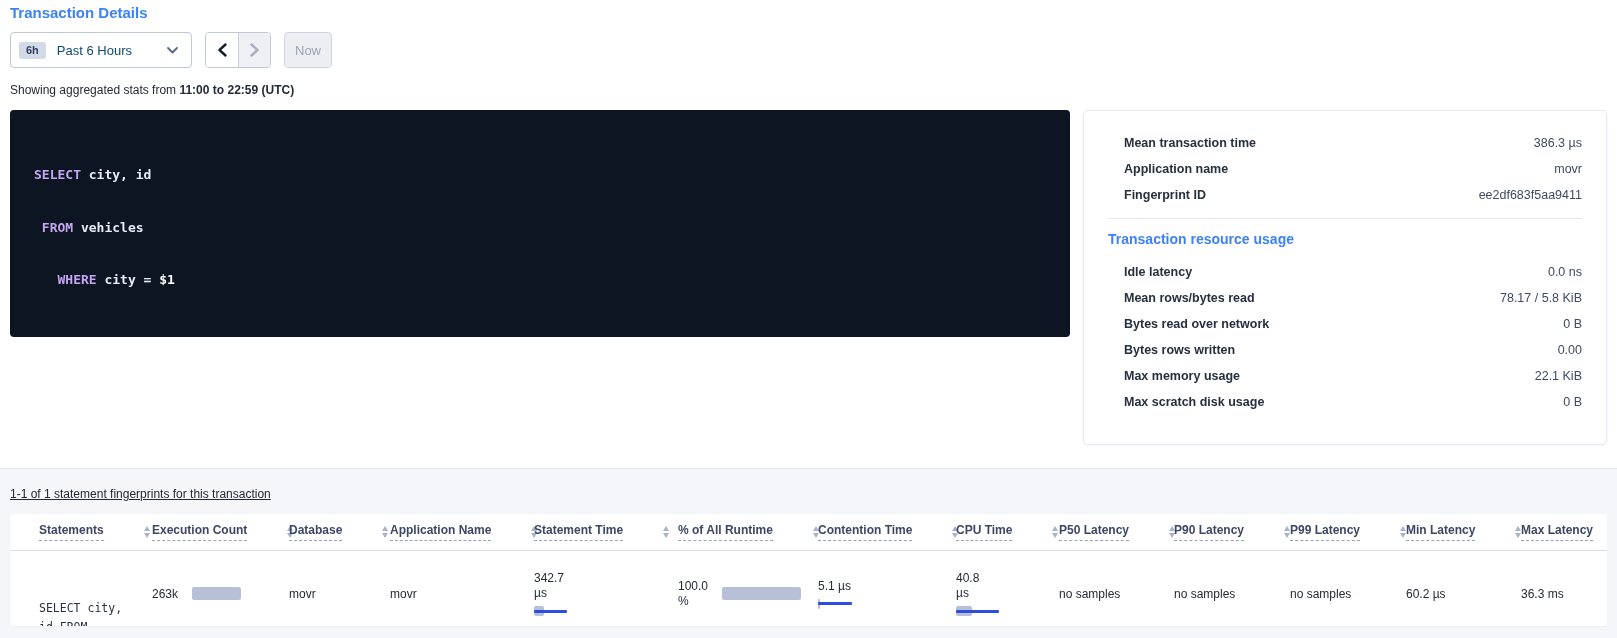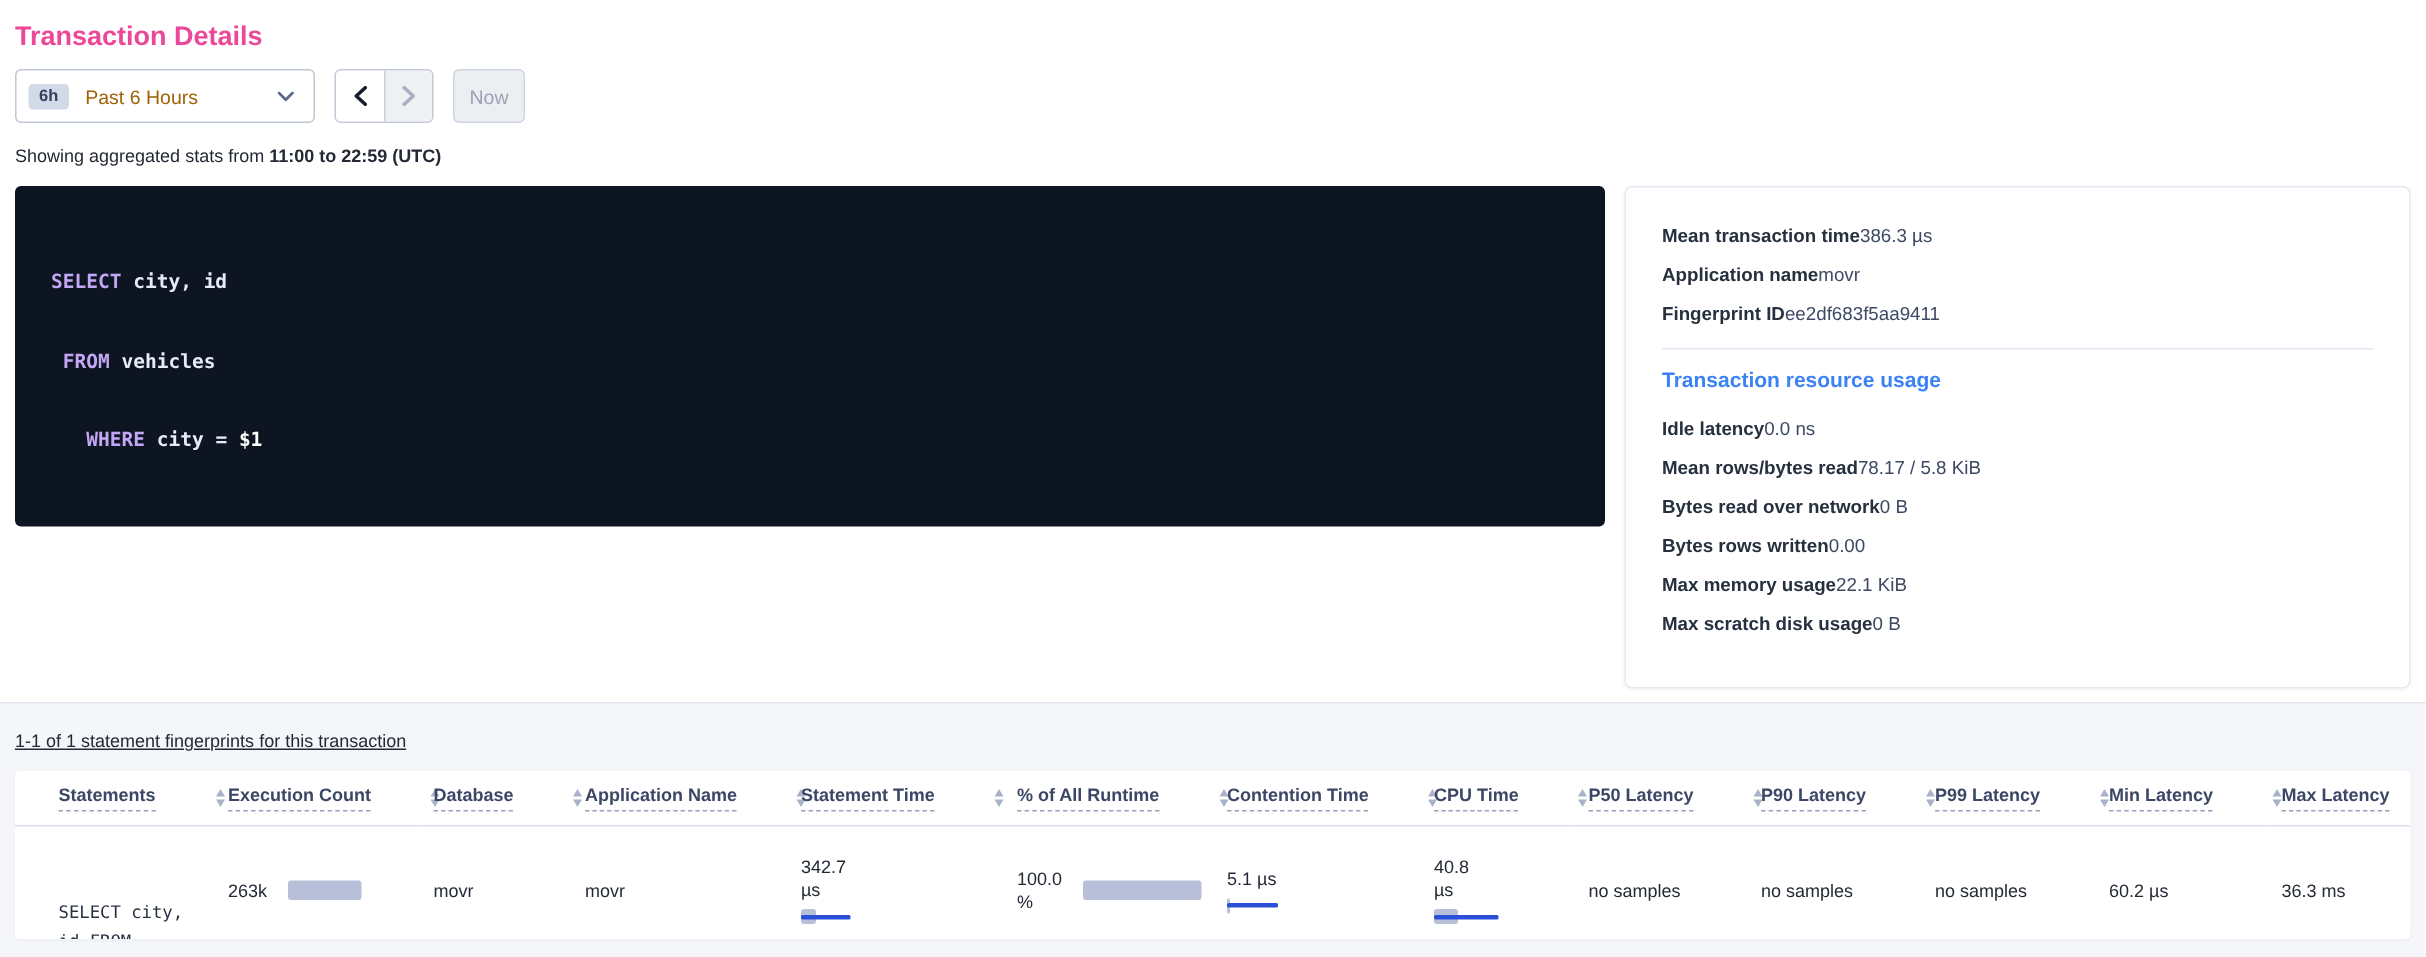--- a/index.html
+++ b/index.html
@@ -18,7 +18,7 @@
   }
   
   .top{padding:0 10px;}
-  .page-title{font-size:18px;font-weight:700;color:#ec4899;margin:14px 0 0;}
+  .page-title{font-size:15px;font-weight:700;color:#3b82f6;margin:4px 0 0;}
   .controls{display:flex;gap:13px;margin-top:11px;height:36px;align-items:stretch;}
   .time-picker{
     width:200px;background:#fff;border:1px solid #c0c7d6;border-radius:4px;

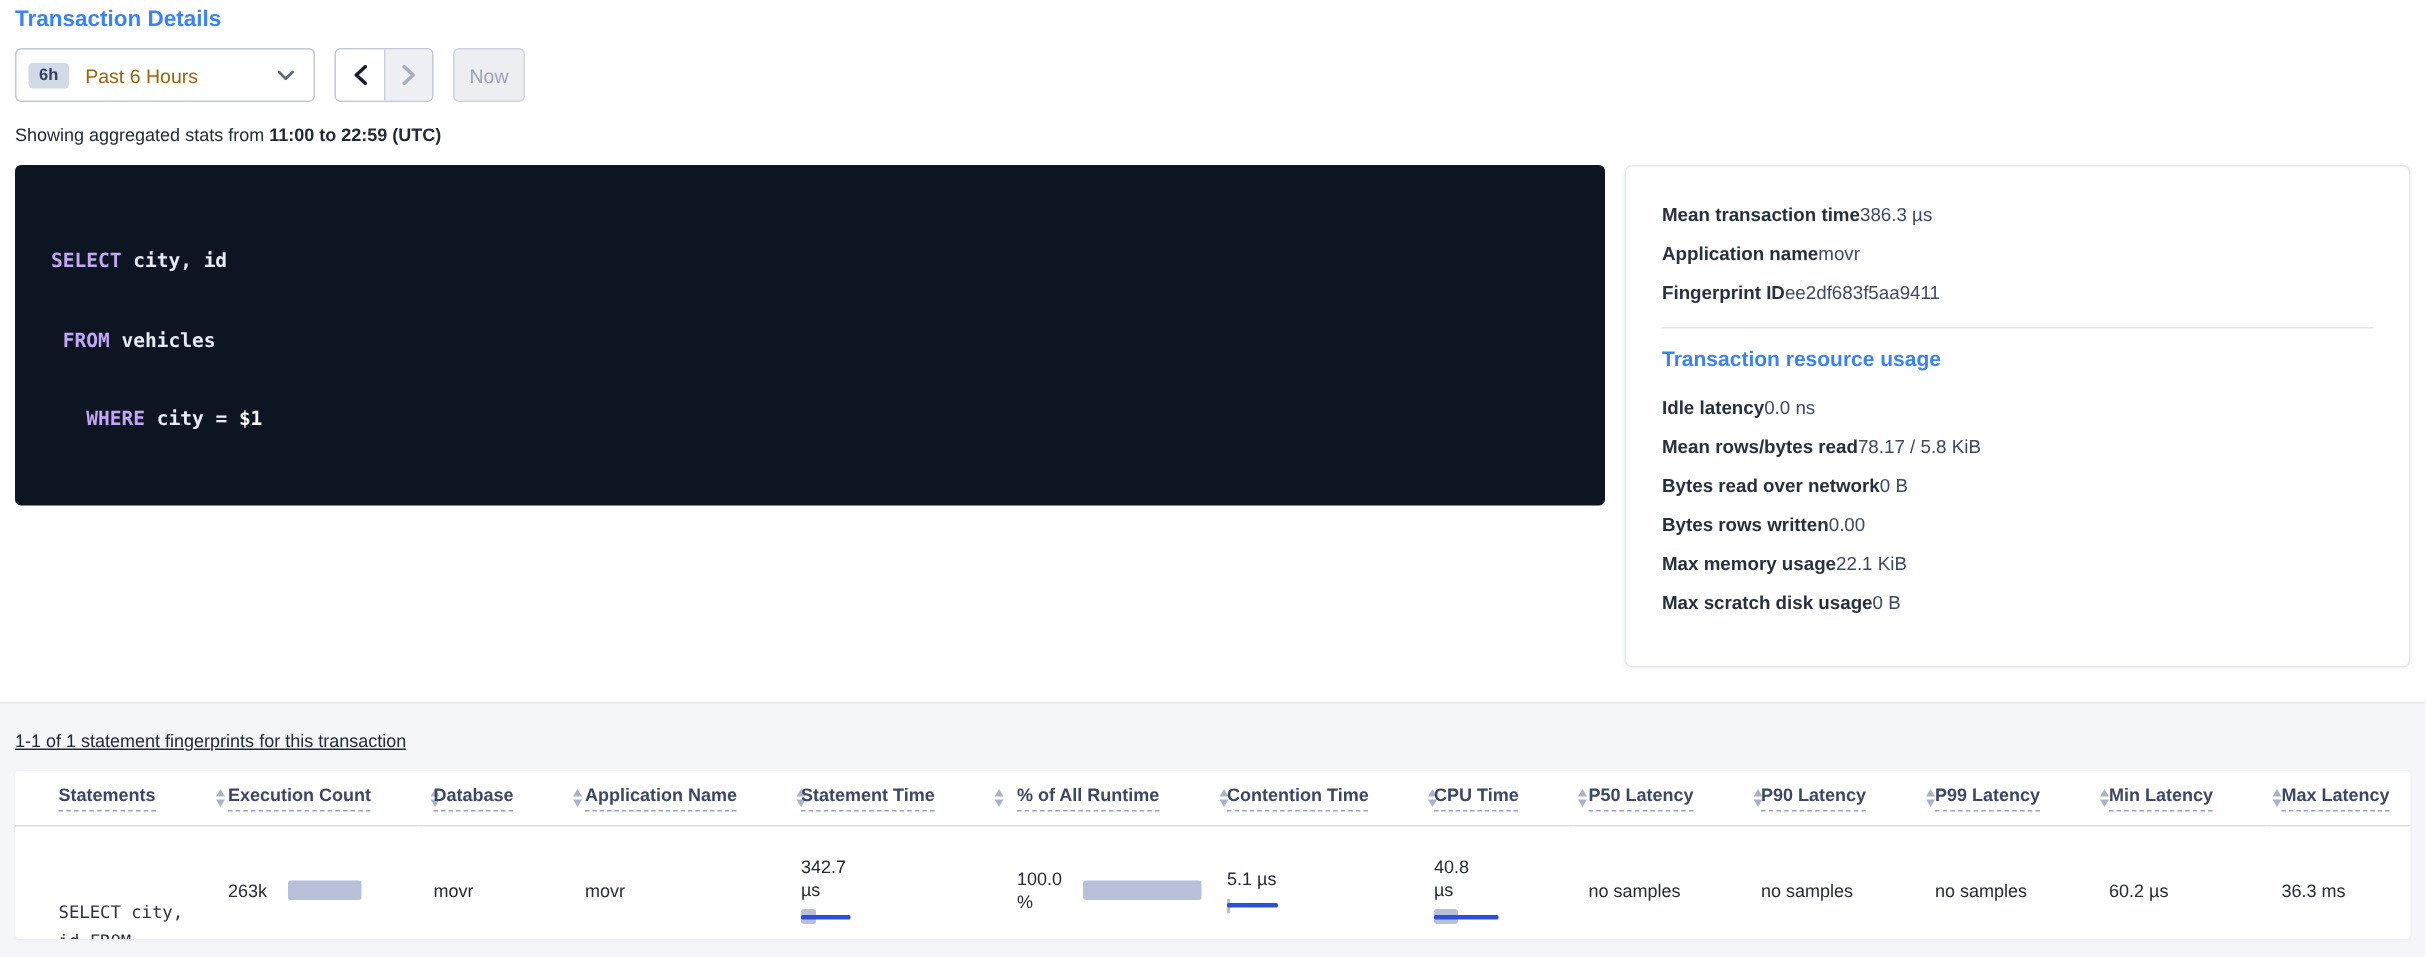--- a/index.html
+++ b/index.html
@@ -21,7 +21,7 @@
   .page-title{font-size:15px;font-weight:700;color:#3b82f6;margin:4px 0 0;}
   .controls{display:flex;gap:13px;margin-top:11px;height:36px;align-items:stretch;}
   .time-picker{
-    width:200px;background:#fff;border:1px solid #c0c7d6;border-radius:4px;
+    width:182px;background:#fff;border:1px solid #c0c7d6;border-radius:4px;
     display:flex;align-items:center;gap:11px;padding:0 13px 0 8px;cursor:pointer;
   }
   .badge{background:#d2d9e7;color:#33415c;font-weight:700;font-size:11px;

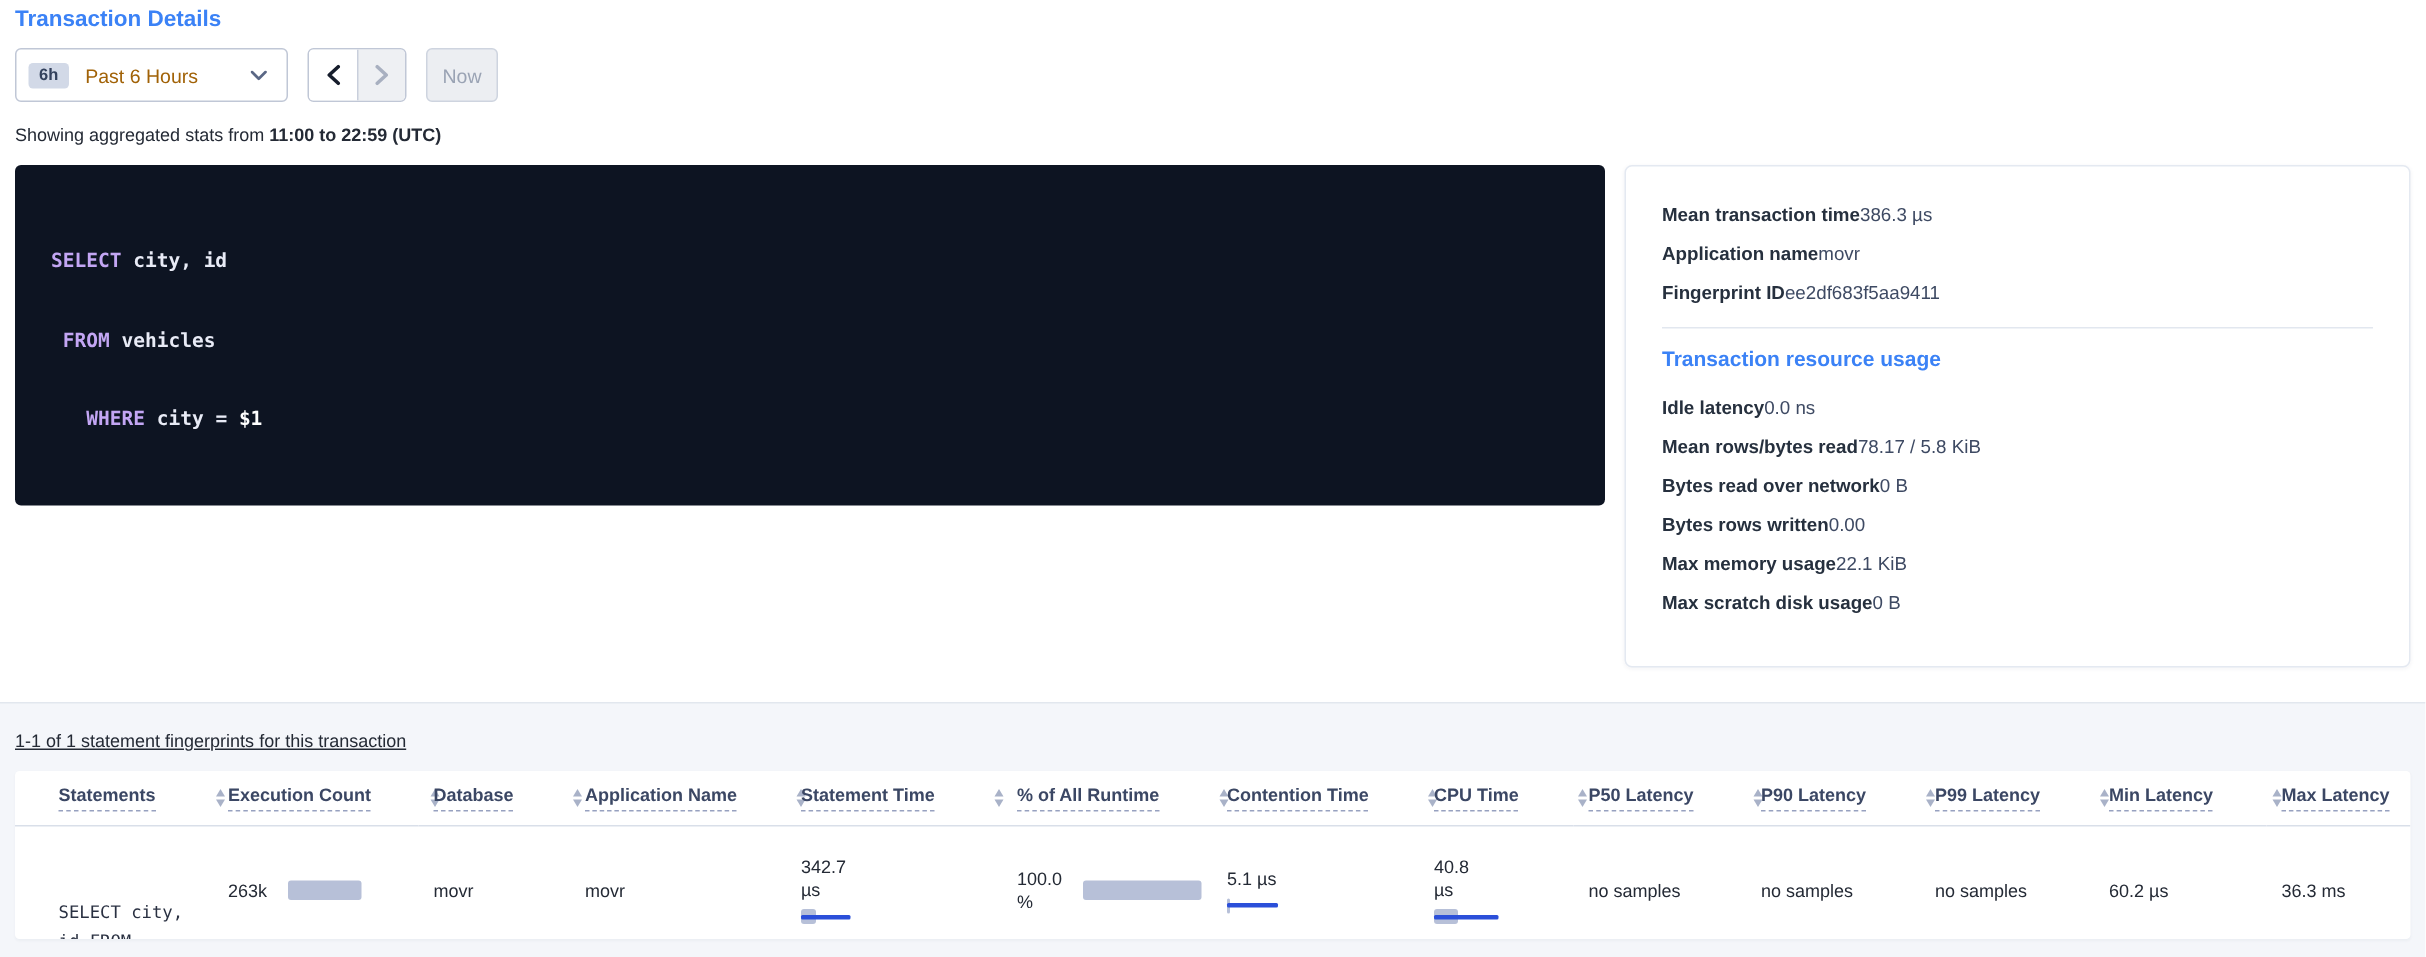--- a/index.html
+++ b/index.html
@@ -26,7 +26,7 @@
   }
   .badge{background:#d2d9e7;color:#33415c;font-weight:700;font-size:11px;
     padding:3px 7px;border-radius:3px;line-height:1;}
-  .tp-label{flex:1;font-size:13px;color:#a16207;}
+  .tp-label{flex:1;font-size:13px;color:#0c4a6e;}
   .nav-group{display:flex;border:1px solid #c0c7d6;border-radius:4px;overflow:hidden;background:#fff;}
   .nav-btn{width:32px;border:none;background:#fff;display:flex;align-items:center;justify-content:center;cursor:pointer;padding:0;}
   .nav-btn.next{background:#eef0f3;border-left:1px solid #c9cfdc;cursor:default;}

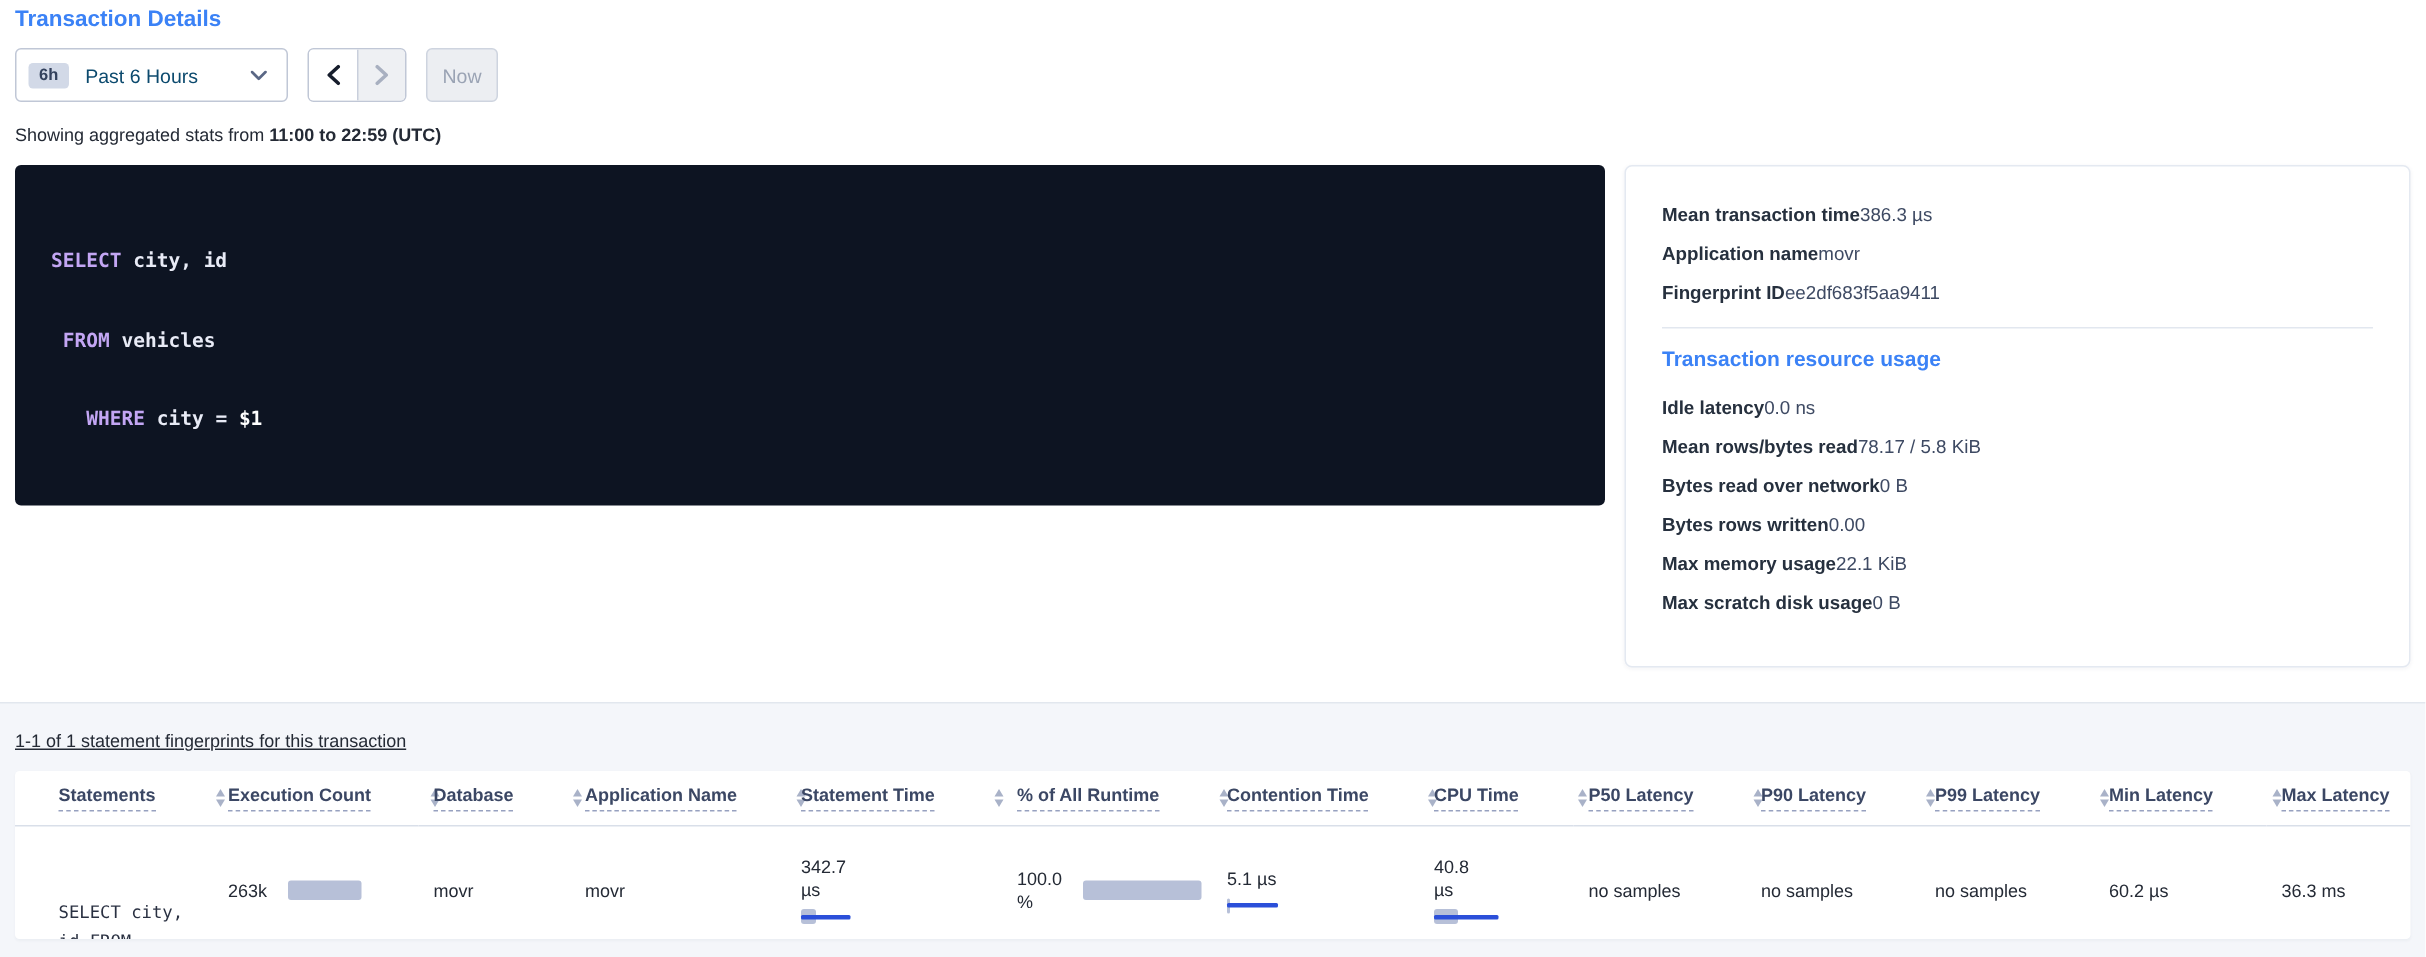--- a/index.html
+++ b/index.html
@@ -50,7 +50,7 @@
     flex:1;height:335px;background:#fff;border:1px solid #e4e9f1;border-radius:5px;
     box-shadow:0 1px 3px rgba(30,40,70,0.05);padding:19px 24px 0;
   }
-  .info-row{display:flex;align-items:center;height:26px;}
+  .info-row{display:flex;justify-content:space-between;align-items:center;height:26px;margin-left:16px;}
   .info-label{font-weight:700;font-size:12.5px;color:#26303e;}
   .info-value{font-size:12.5px;color:#3e4a63;}
   .divider{border:none;border-top:1px solid #e2e7ef;margin:10px 0 12px;}

